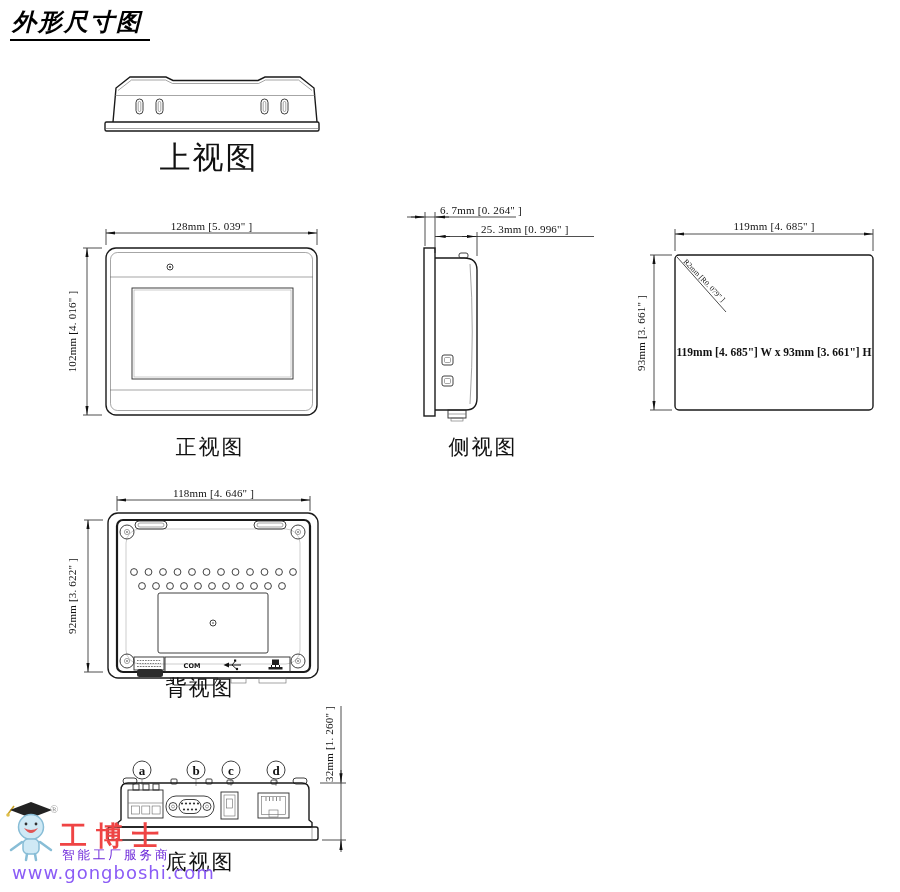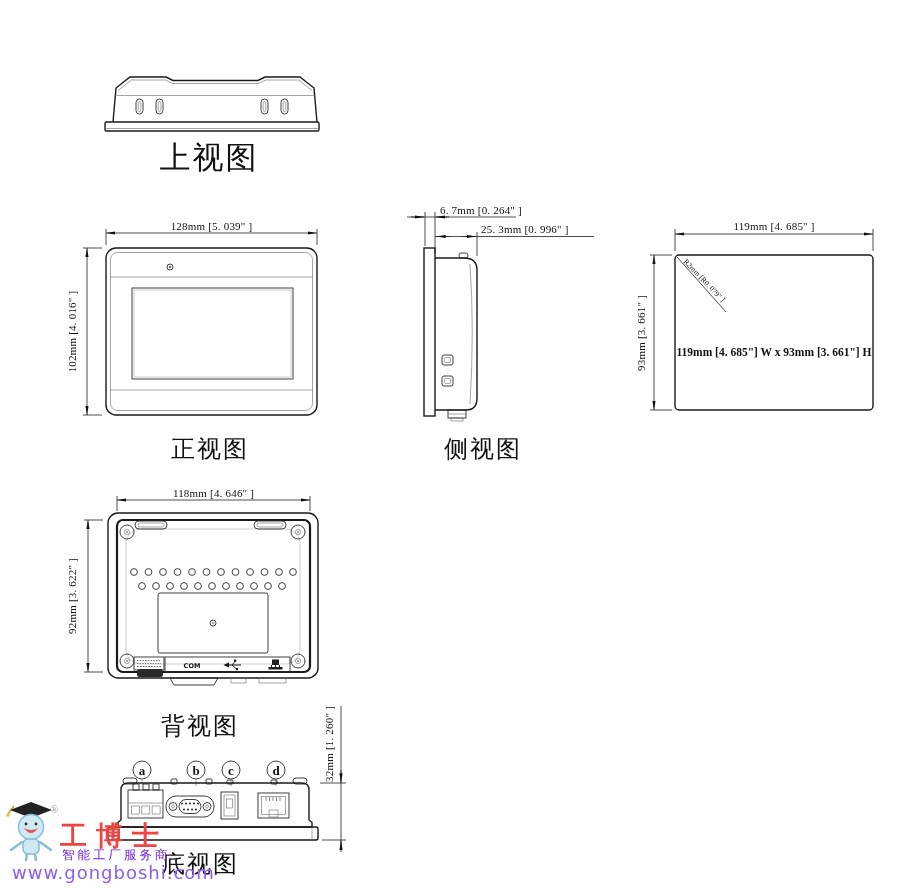--- a/index.html
+++ b/index.html
@@ -325,6 +325,7 @@
     </g>
   </svg>
 
+  <div class="page-title">外形尺寸图</div>
 
   <div class="view-label" style="left:209px;top:137px;font-size:31px;">上视图</div>
   <div class="view-label" style="left:210px;top:433px;">正视图</div>

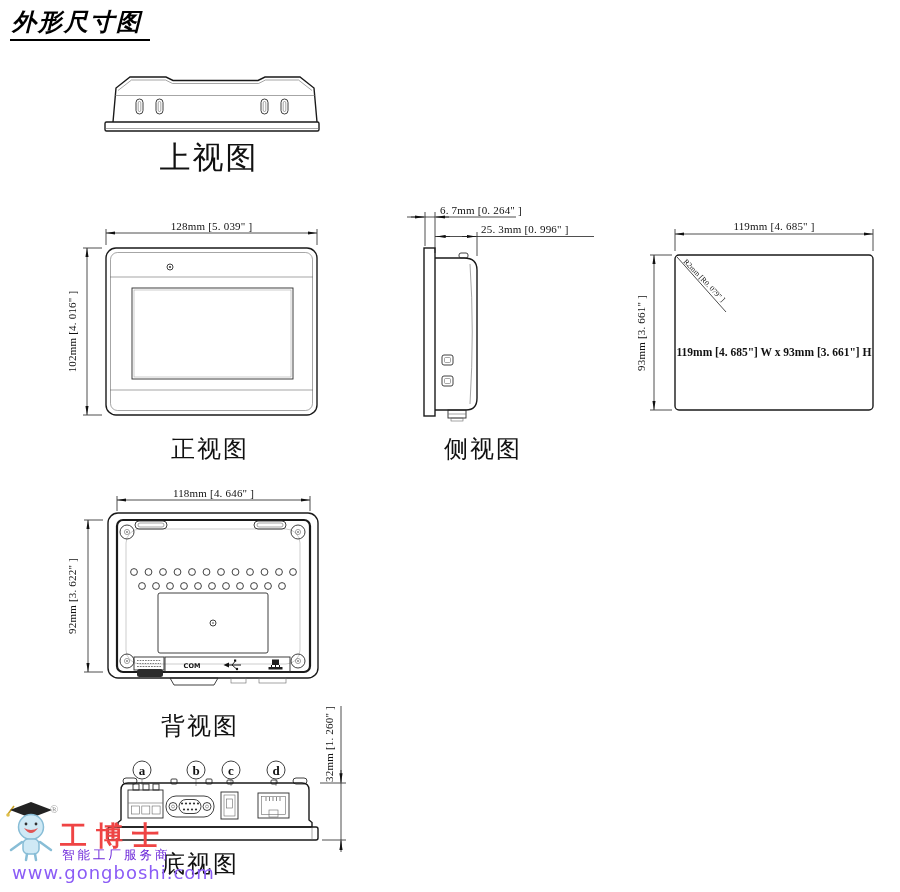--- a/index.html
+++ b/index.html
@@ -22,7 +22,7 @@
   
   .page-title{position:absolute;left:10px;top:6px;font-size:24px;font-weight:bold;font-style:italic;
               color:#000;letter-spacing:2px;border-bottom:2.5px solid #000;padding:0 8px 1px 2px;white-space:nowrap;}
-  .view-label{position:absolute;transform:translateX(-50%);font-size:24px;color:#111;
+  .view-label{position:absolute;transform:translateX(-50%);font-size:21px;color:#111;
               letter-spacing:2px;white-space:nowrap;}
   .wm{position:absolute;white-space:nowrap;}
   .wm-brand{left:60px;top:818px;font-size:27px;font-weight:bold;color:#ef4444;letter-spacing:9px;}

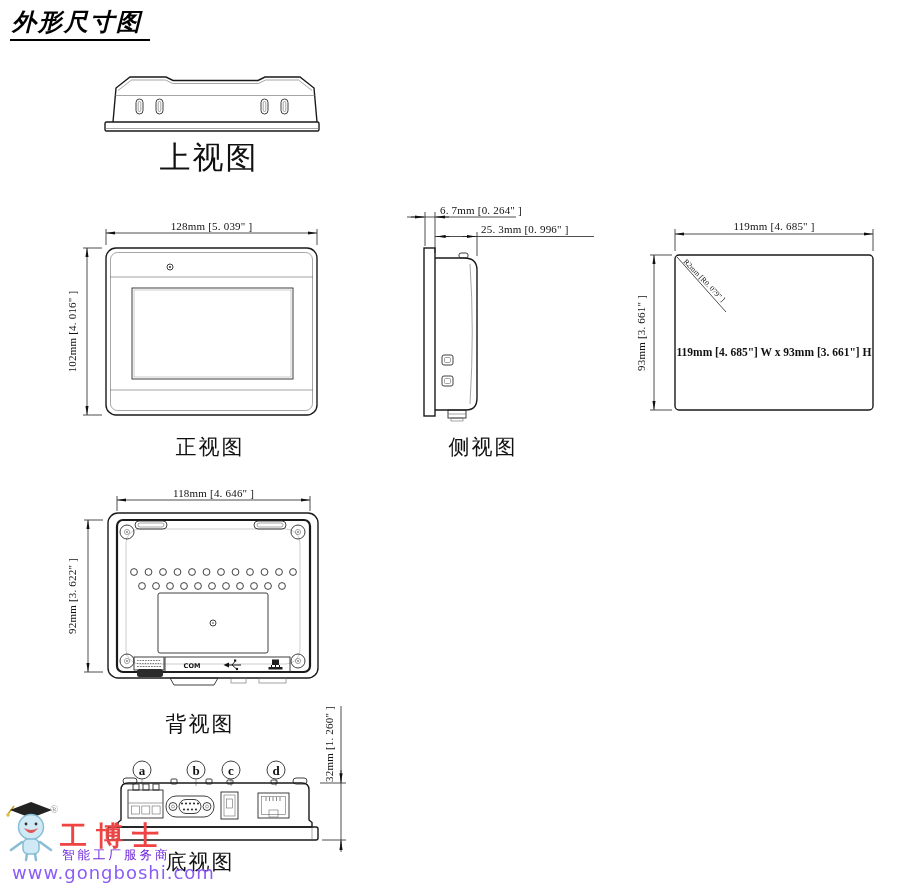--- a/index.html
+++ b/index.html
@@ -330,7 +330,7 @@
   <div class="view-label" style="left:209px;top:137px;font-size:31px;">上视图</div>
   <div class="view-label" style="left:210px;top:433px;">正视图</div>
   <div class="view-label" style="left:447px;top:433px;margin-left:36px;">侧视图</div>
-  <div class="view-label" style="left:200px;top:710px;">背视图</div>
+  <div class="view-label" style="left:200px;top:674px;">背视图</div>
   <div class="view-label" style="left:200px;top:848px;">底视图</div>
 
   <div>

